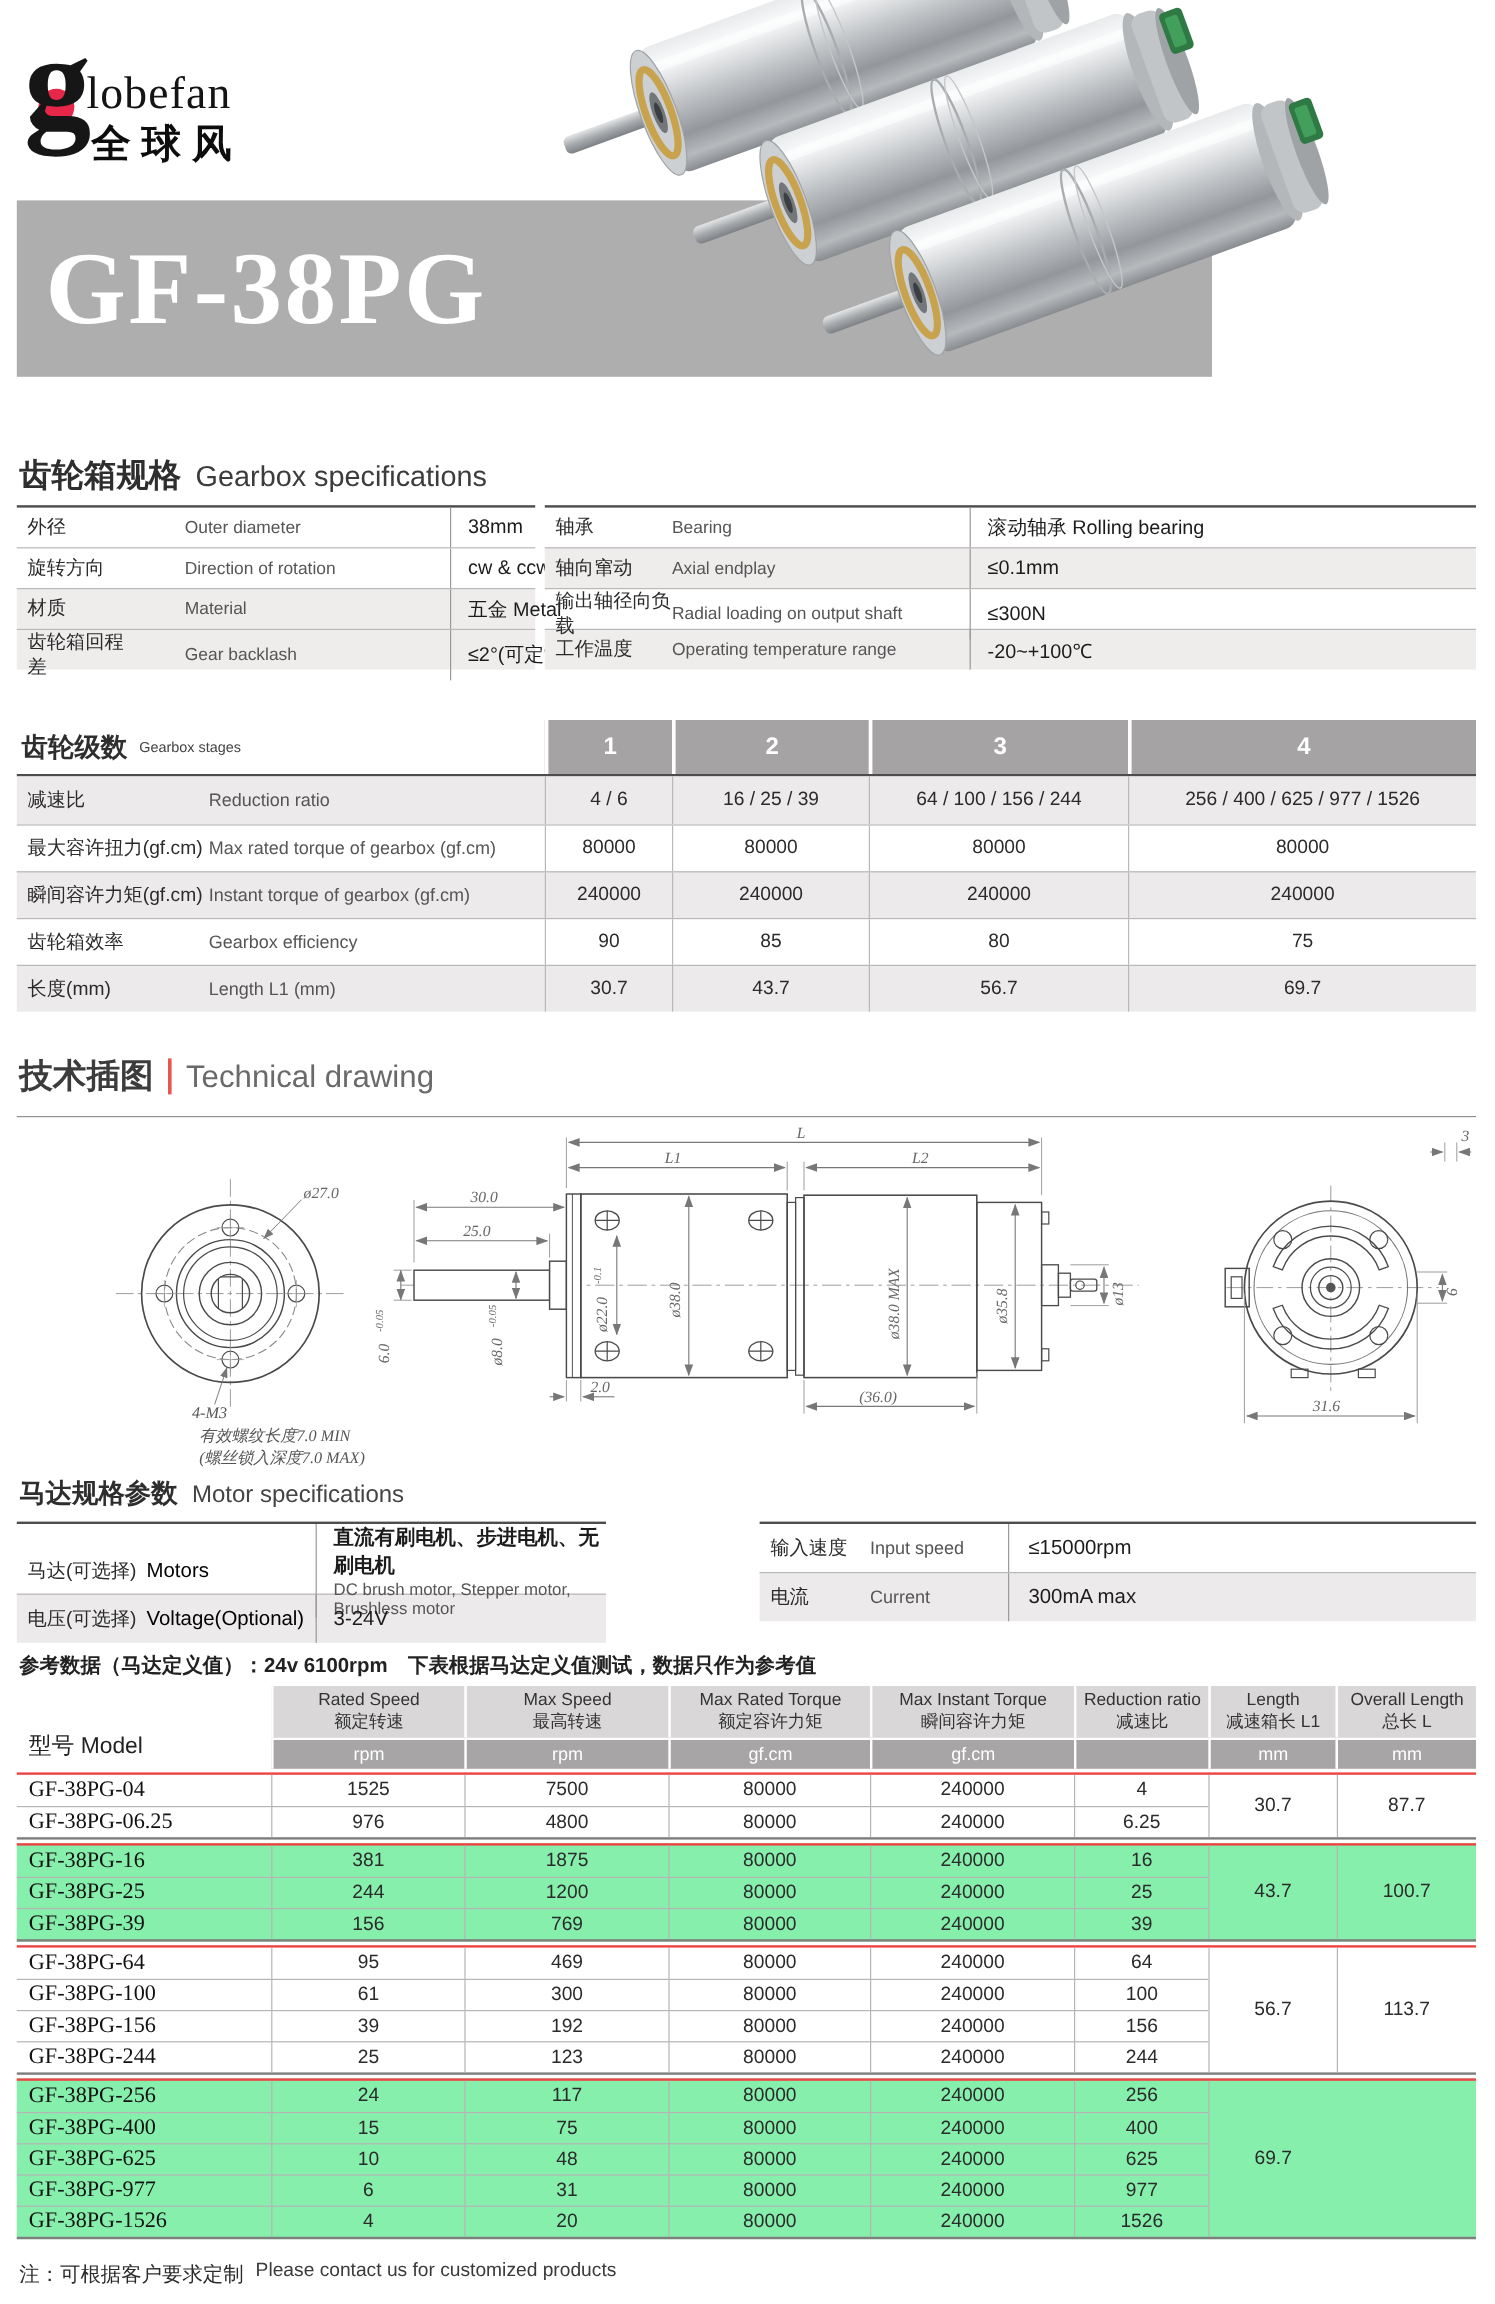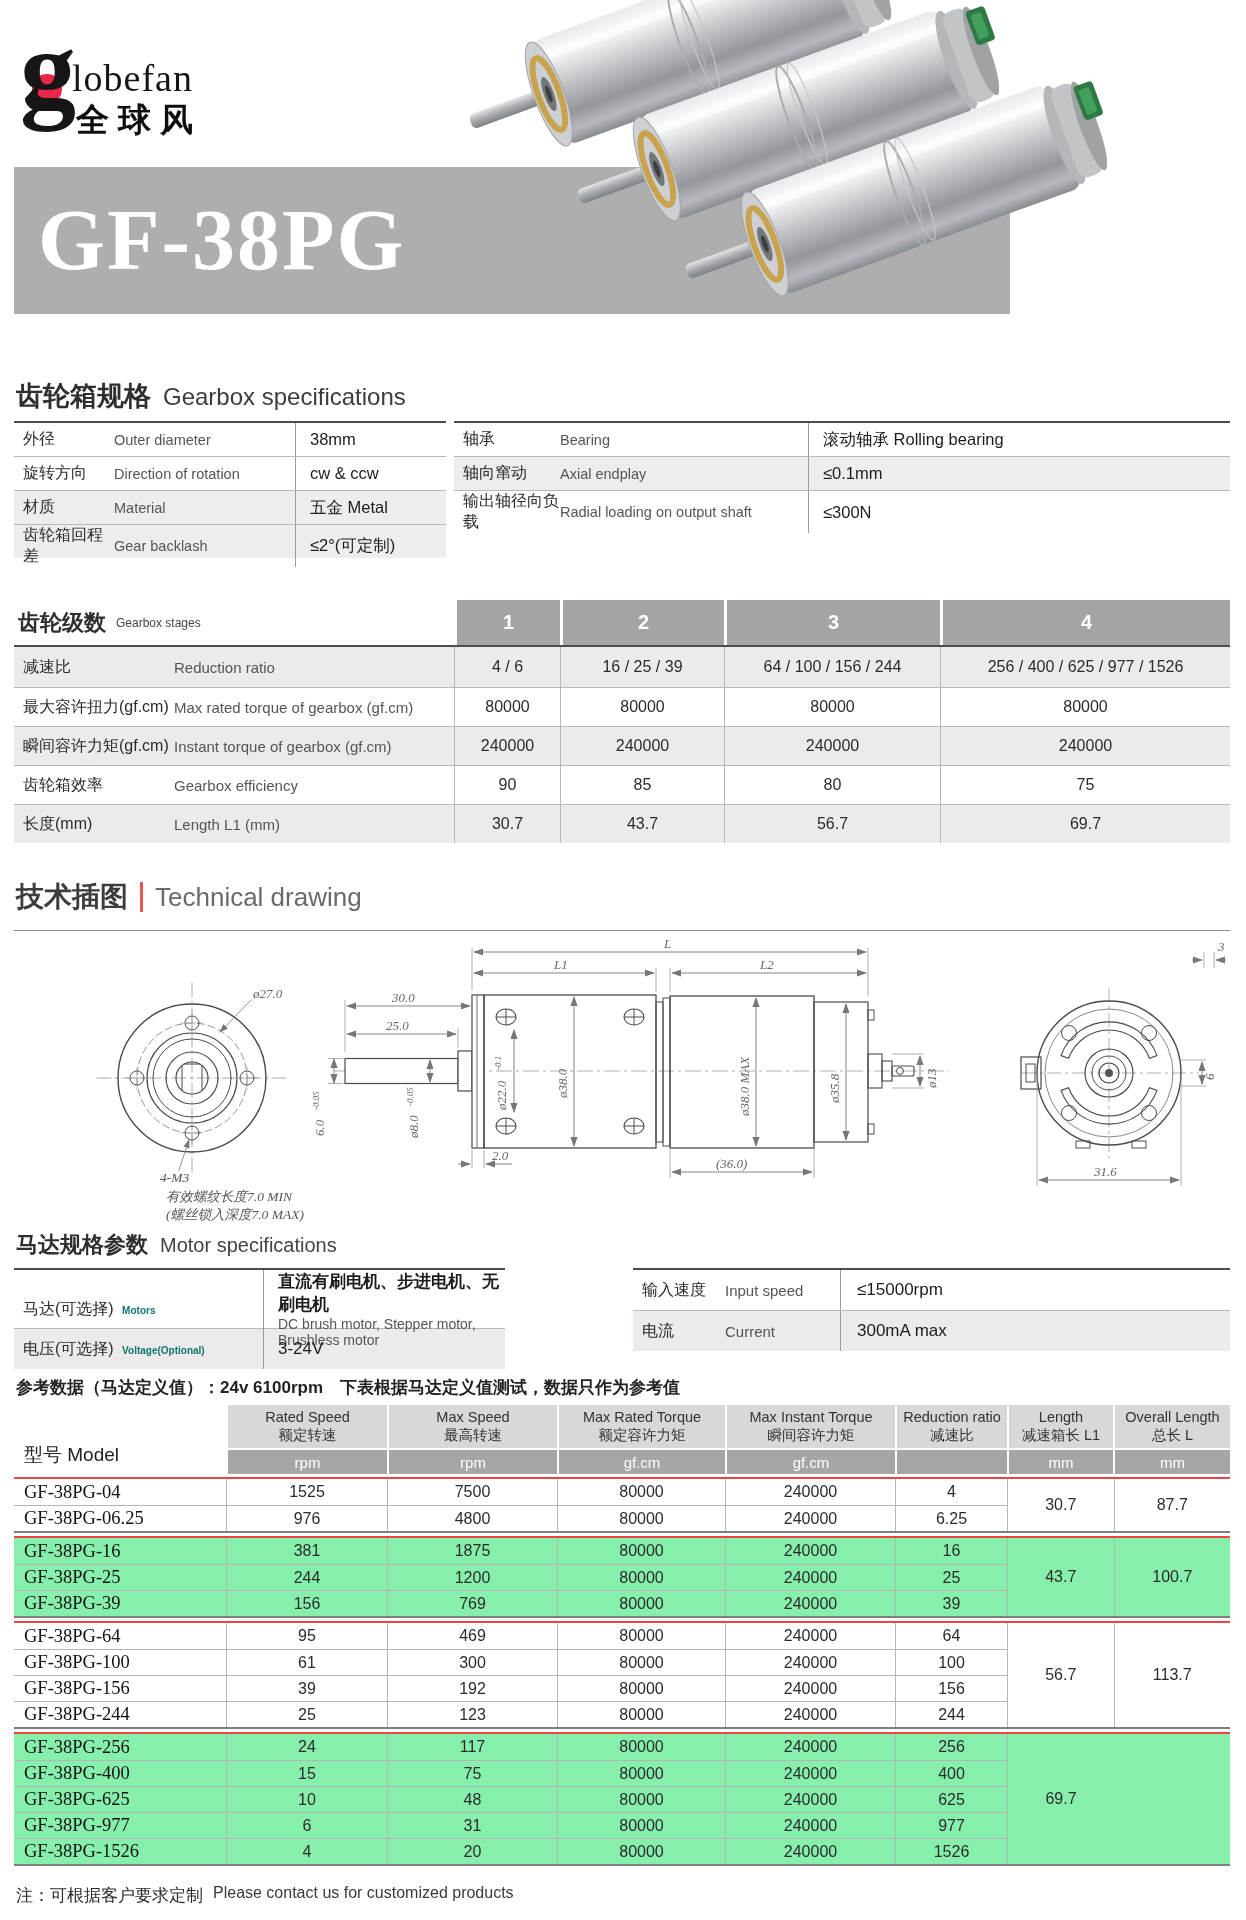--- a/index.html
+++ b/index.html
@@ -39,7 +39,7 @@
   .spec-left{left:14px;top:421px;width:432px;}
   .spec-right{left:454px;top:421px;width:776px;}
   .srow{display:grid;height:33px;align-items:center;}
-  .spec-left .srow{grid-template-columns:100px 181px 151px;}
+  .spec-left .srow{grid-template-columns:100px 181px 151px;gap:40px;}
   .spec-right .srow{grid-template-columns:106px 248px 422px;}
   .srow + .srow{border-top:1px solid #b8b8b8;}
   .srow.striped{background:#efecec;}

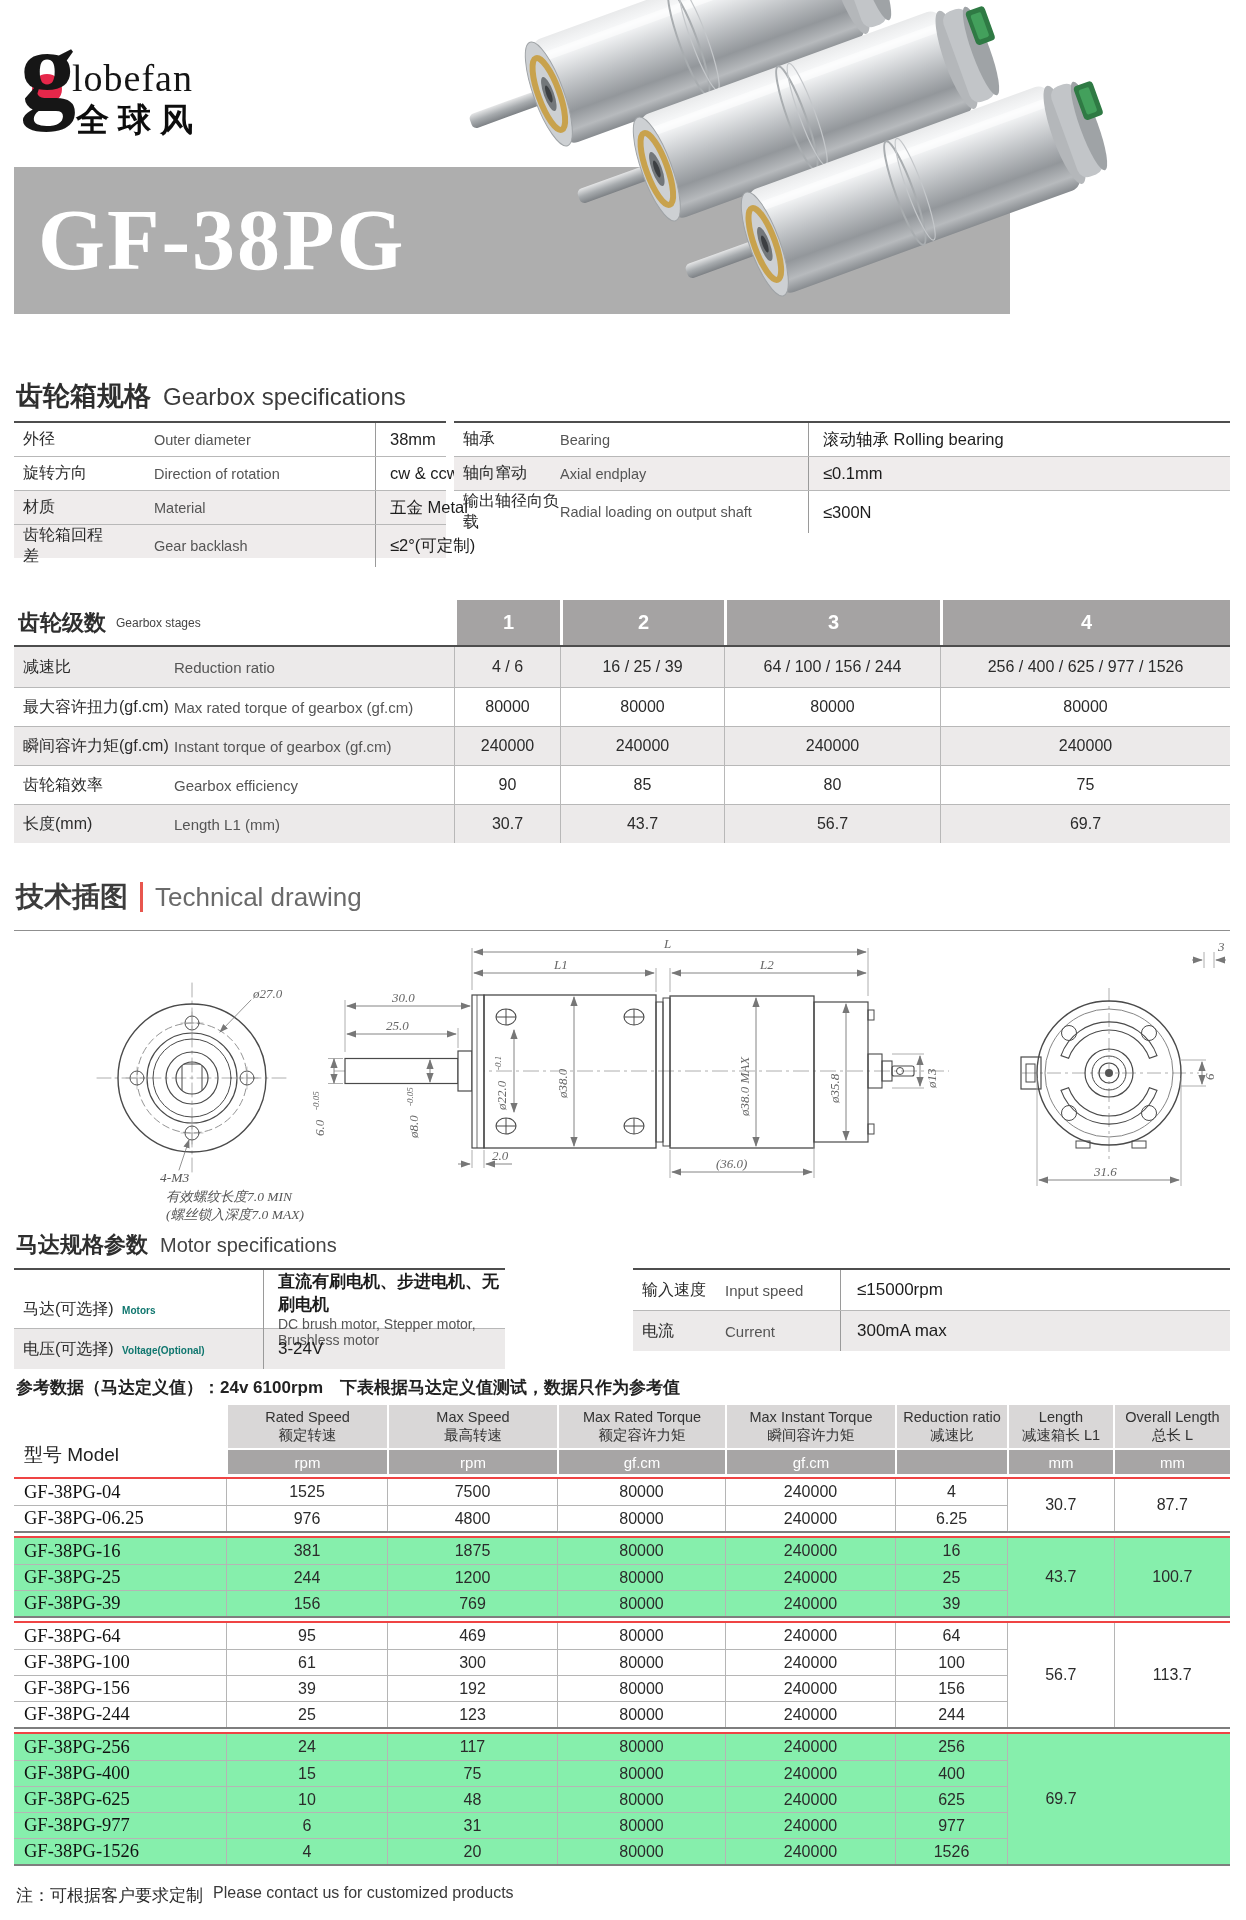--- a/index.html
+++ b/index.html
@@ -209,6 +209,11 @@
     <div class="scn">输出轴径向负载</div>
     <div class="sen">Radial loading on output shaft</div>
     <div class="sval">≤300N</div>
+  </div>
+  <div class="srow striped">
+    <div class="scn">工作温度</div>
+    <div class="sen">Operating temperature range</div>
+    <div class="sval">-20~+100℃</div>
   </div>
 </div>
 

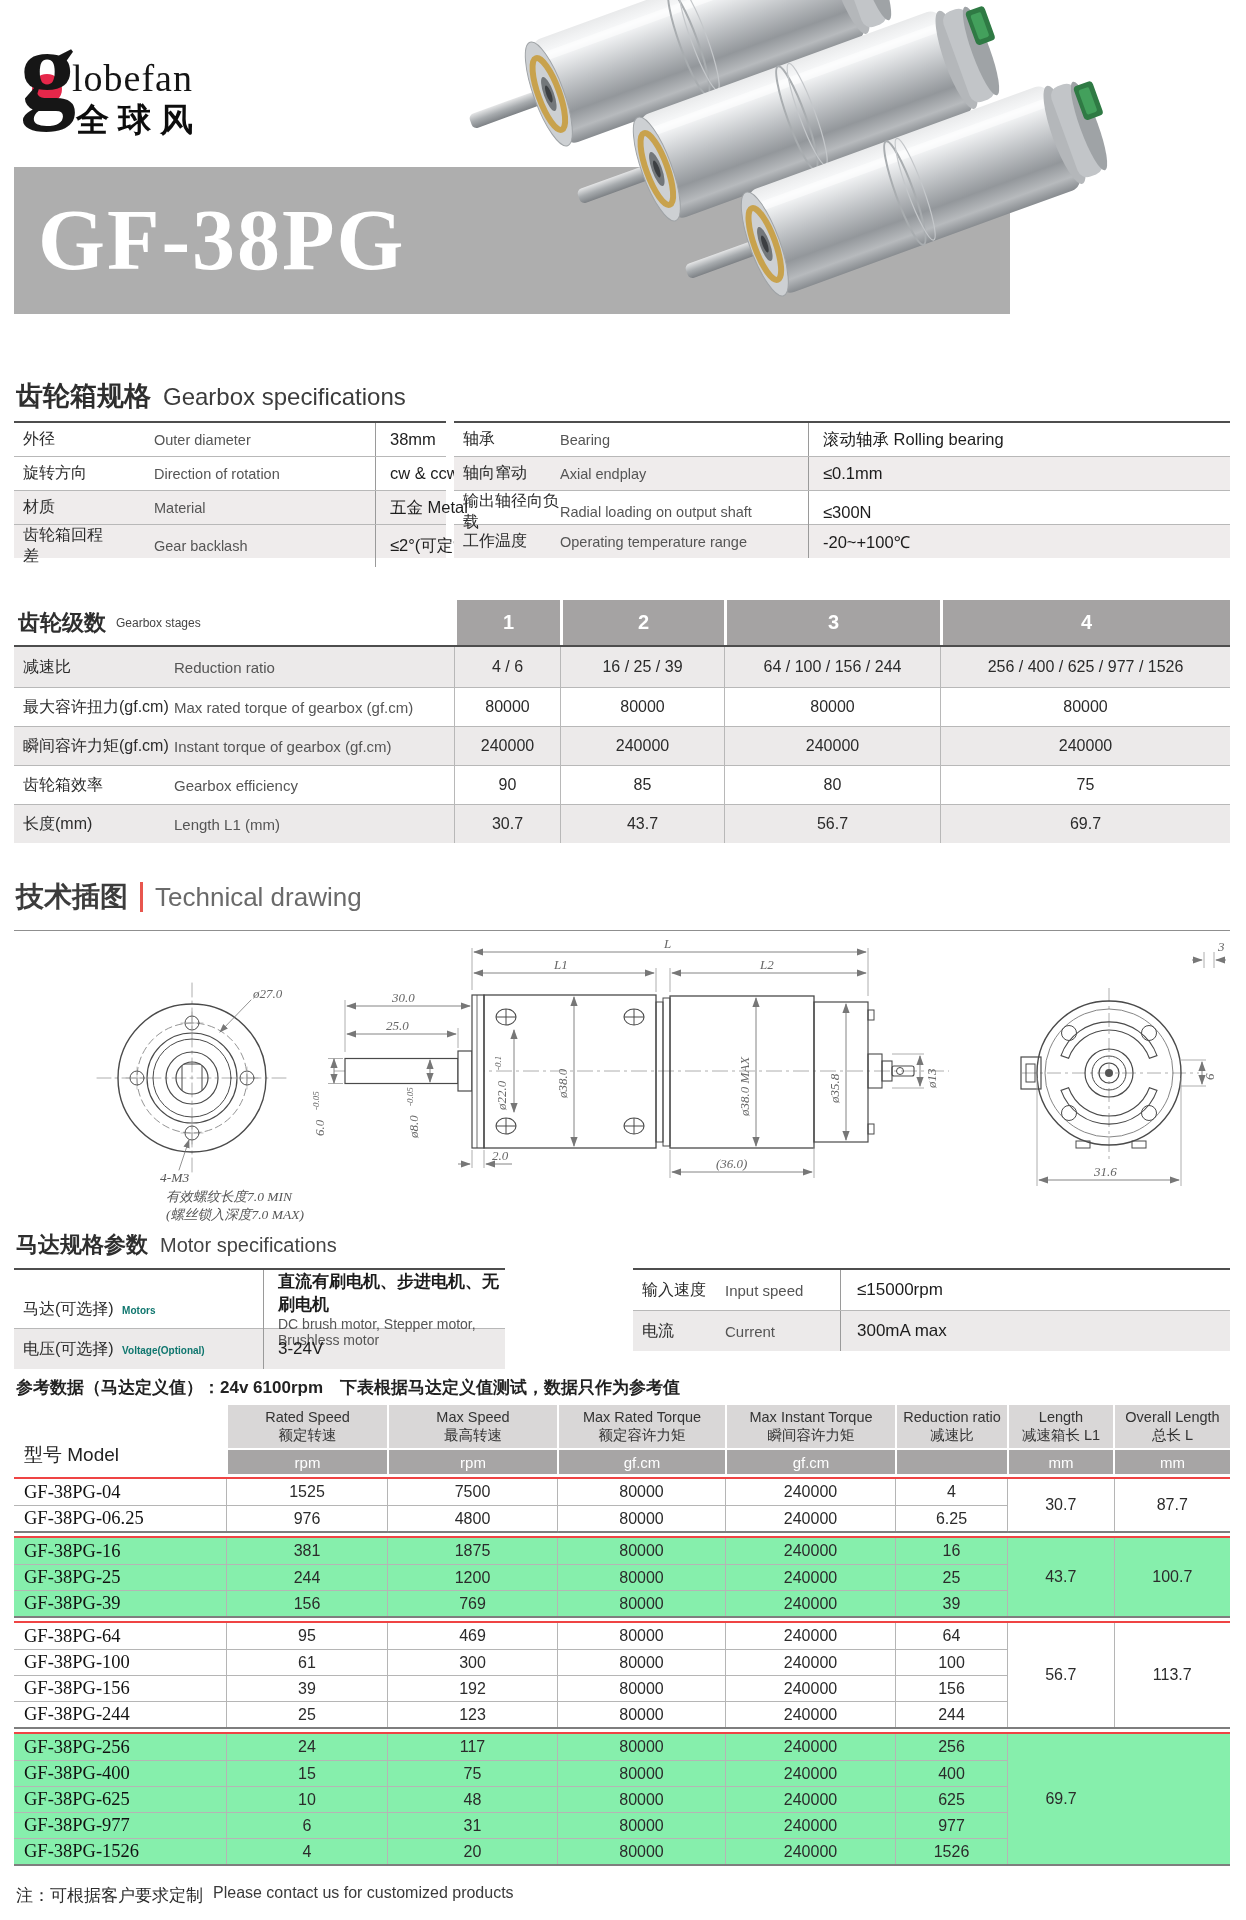--- a/index.html
+++ b/index.html
@@ -76,7 +76,7 @@
   .mrow + .mrow{border-top:1px solid #b8b8b8;}
   .mrow.striped{background:#eceaea;}
   .mlabel{padding-left:9px;font-size:16px;color:#2b2b2b;}
-  .mlabel .len{font-size:10px;color:#0f766e;margin-left:4px;font-weight:700;}
+  .mlabel .len{font-size:17px;color:#000000;margin-left:4px;font-weight:400;}
   .mval{border-left:1px solid #9a9a9a;height:100%;display:flex;flex-direction:column;justify-content:center;
         padding-left:14px;}
   .mval-cn{font-size:17px;color:#1c1c1c;font-weight:700;}

